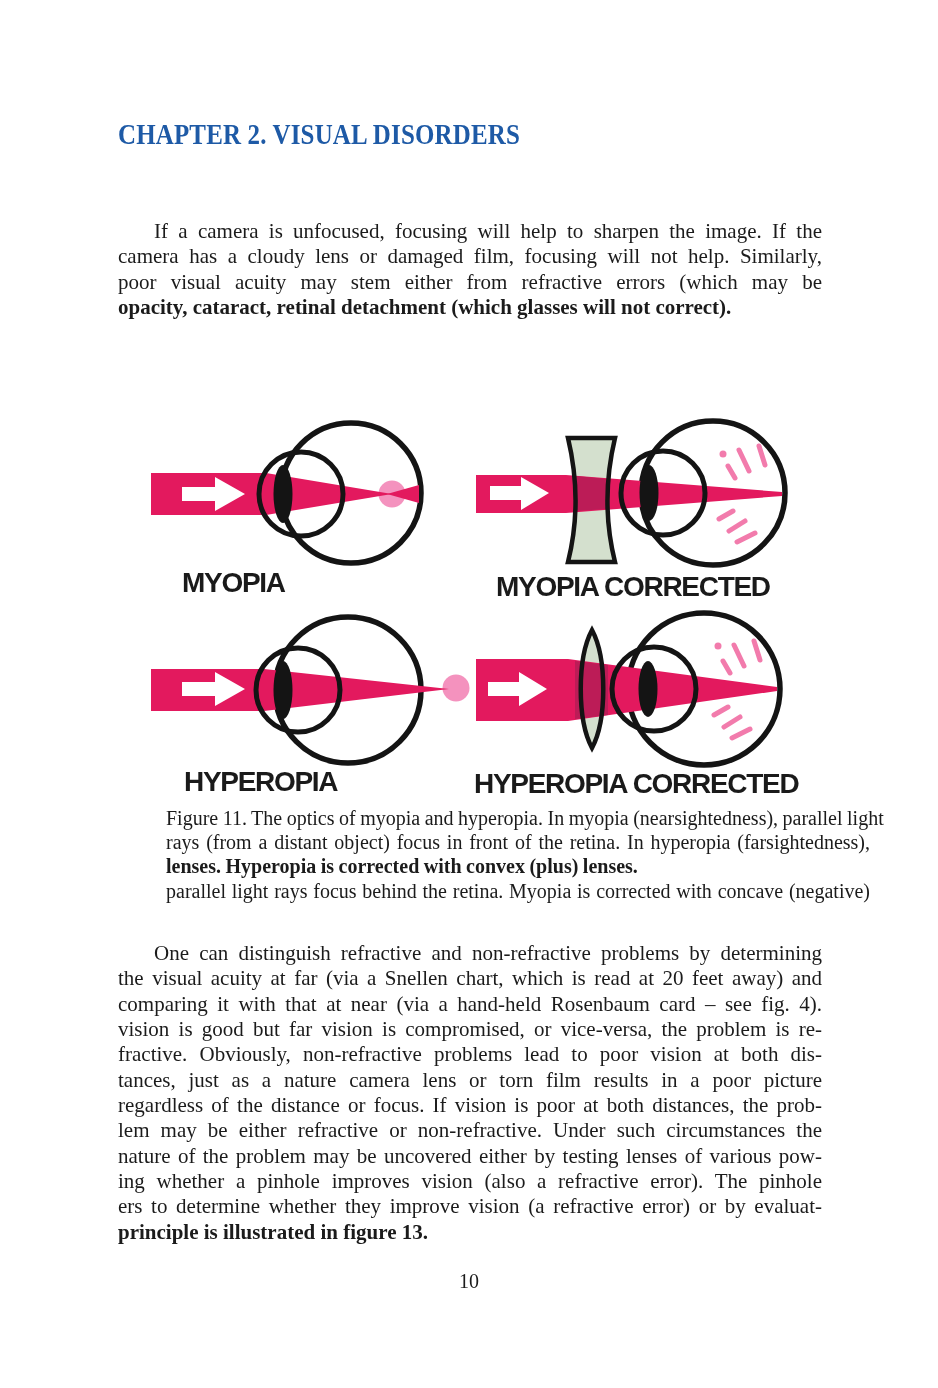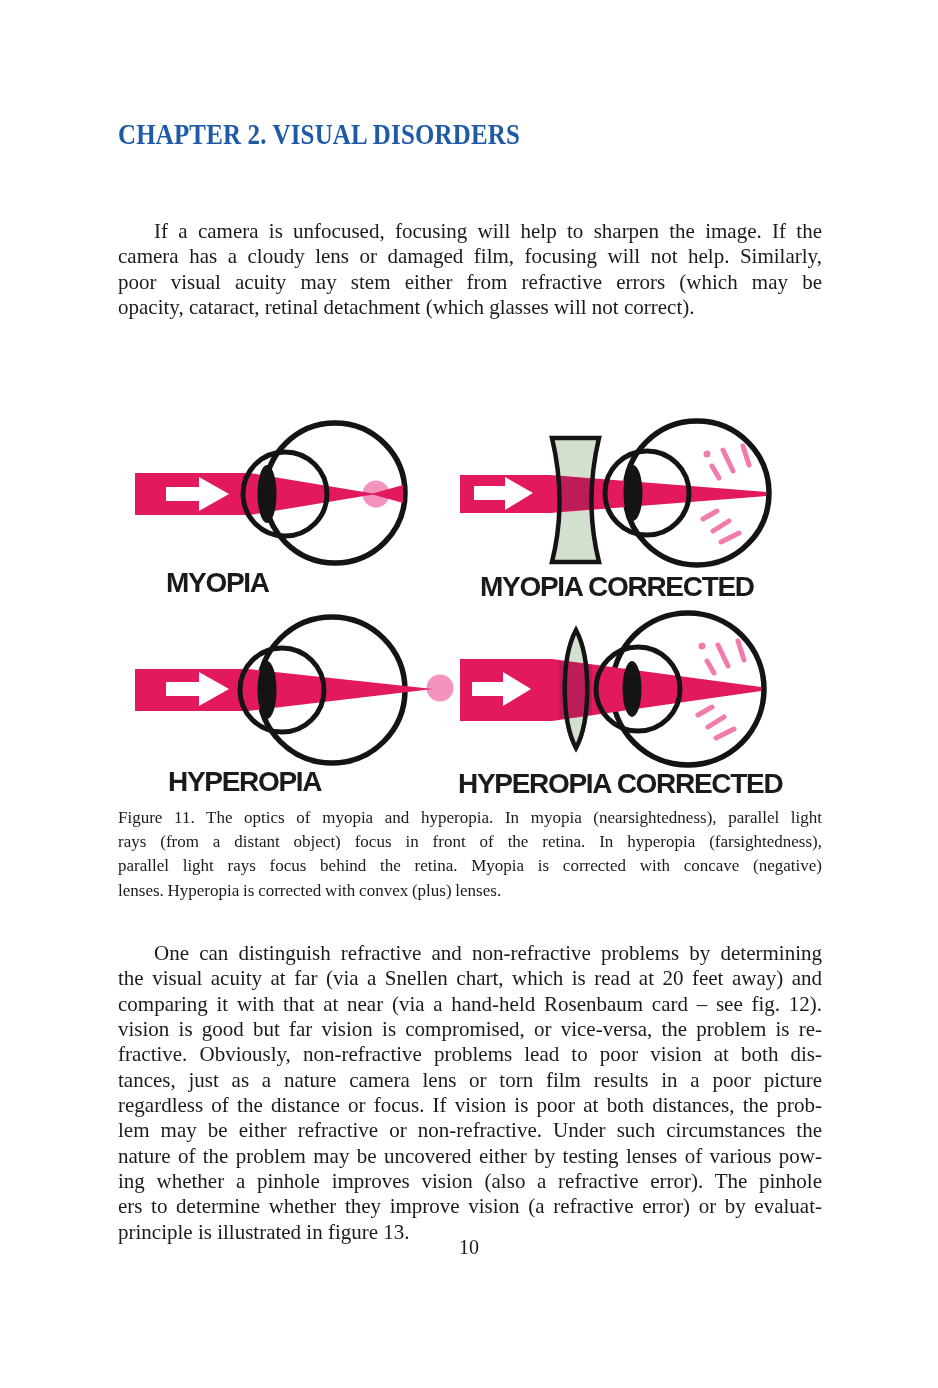--- a/index.html
+++ b/index.html
@@ -26,7 +26,7 @@
     text-align:justify;
     text-align-last:justify;
   }
-  .pline.last{text-align-last:left;}
+  .pline.last{text-align-last:left;font-weight:bold;}
   .pline.first{text-indent:36px;}
   .figure-wrap{position:absolute;left:100px;top:390px;width:740px;height:420px;}
   .fig-label{

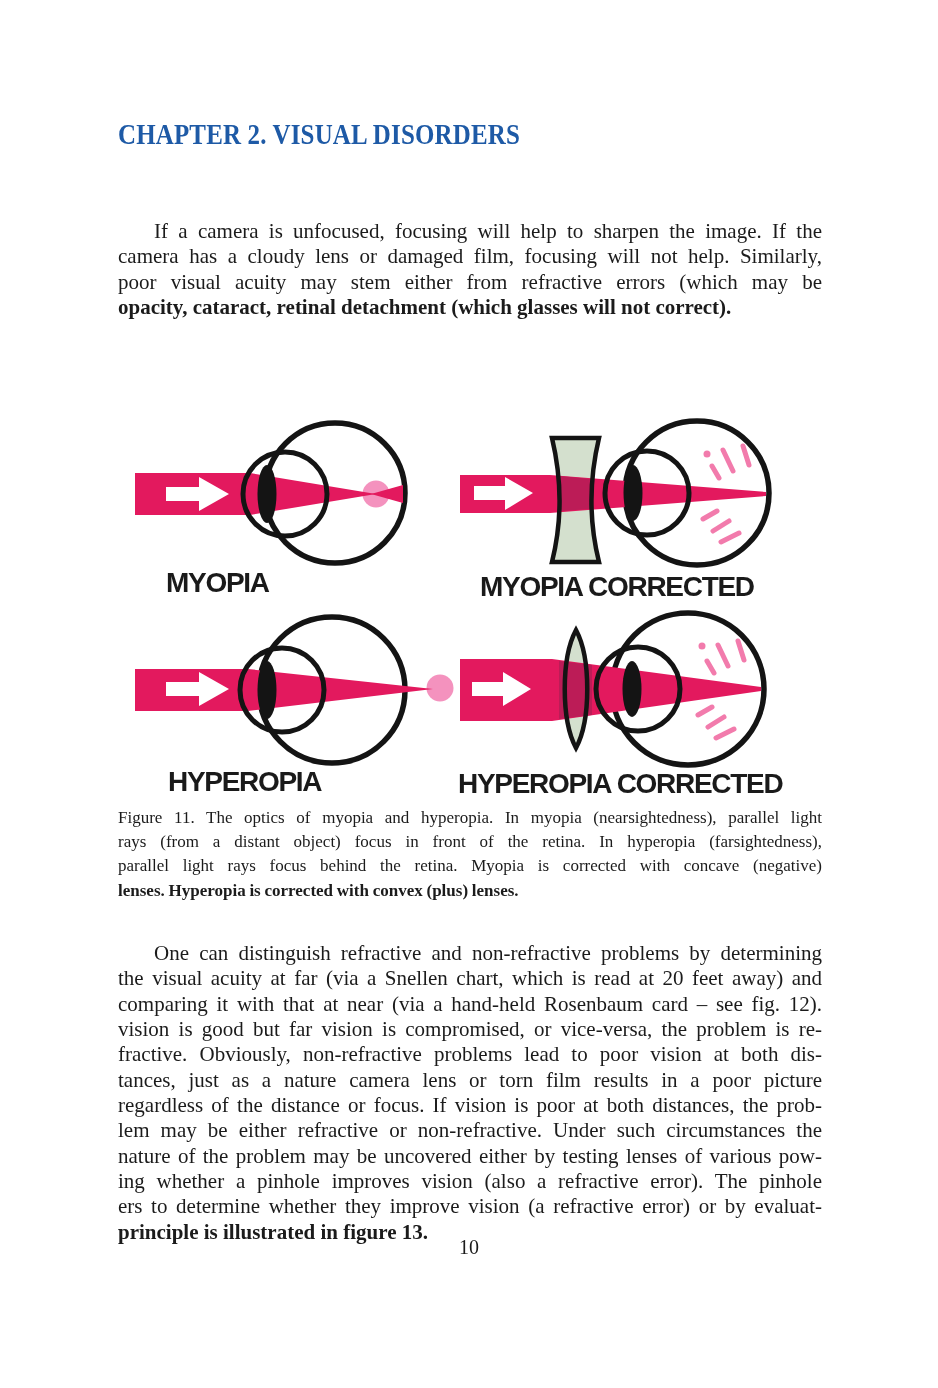--- a/index.html
+++ b/index.html
@@ -28,7 +28,7 @@
   }
   .pline.last{text-align-last:left;font-weight:bold;}
   .pline.first{text-indent:36px;}
-  .figure-wrap{position:absolute;left:100px;top:390px;width:740px;height:420px;}
+  .figure-wrap{position:absolute;left:116px;top:390px;width:740px;height:420px;}
   .fig-label{
     font-family:"Liberation Sans", sans-serif;
     font-weight:700;font-size:28px;letter-spacing:-1.3px;

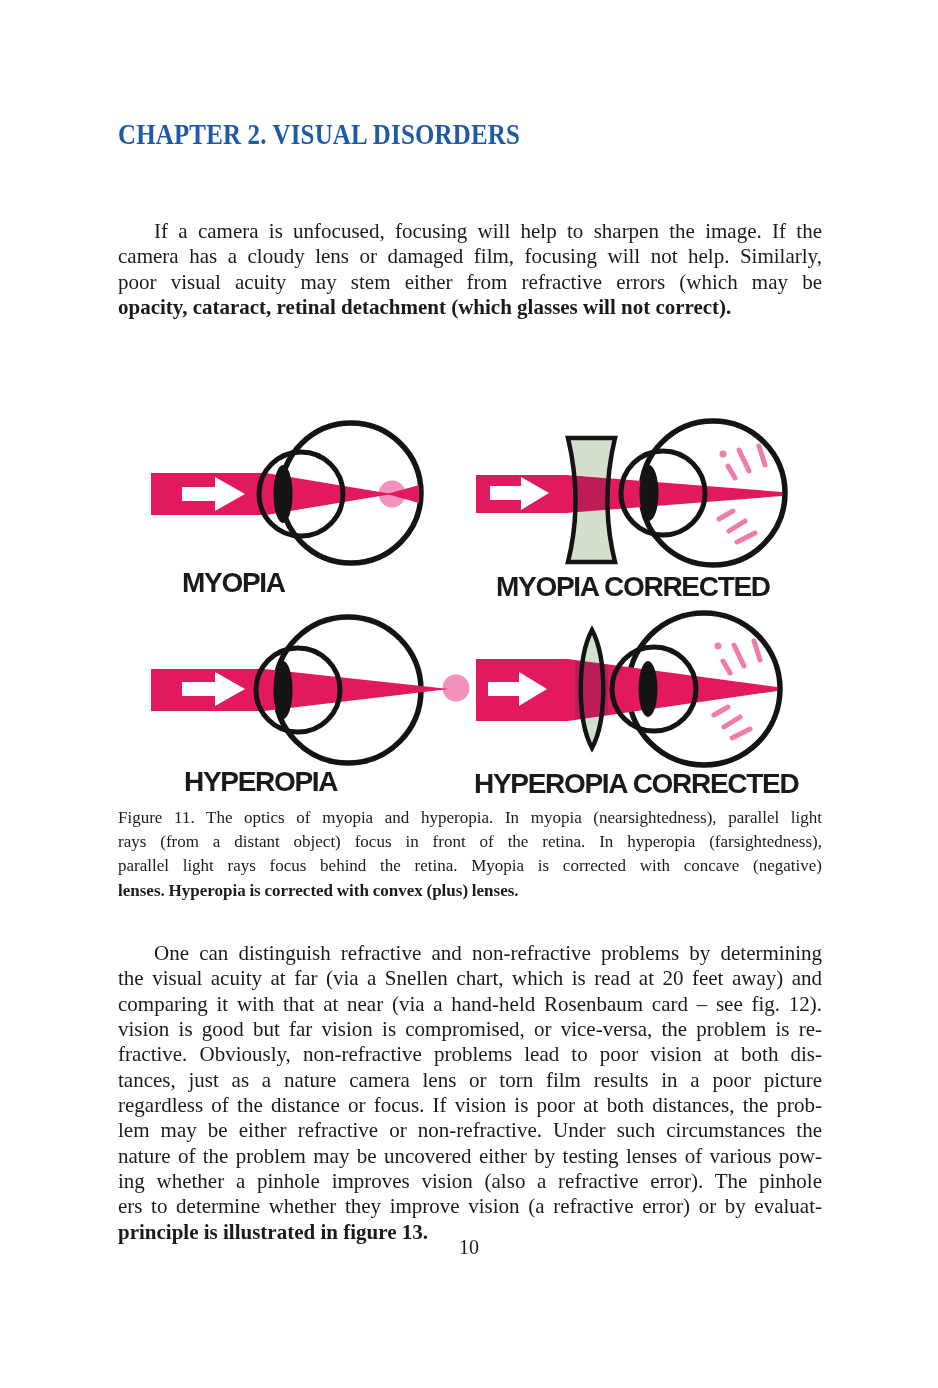--- a/index.html
+++ b/index.html
@@ -20,7 +20,7 @@
   }
   .textblock{position:absolute;left:118px;width:704px;}
   .body-text{font-size:21px;line-height:25.35px;}
-  .caption-text{font-size:17px;line-height:24.2px;word-spacing:-0.5px;}
+  .caption-text{font-size:20px;line-height:24.2px;word-spacing:-0.5px;margin-left:48px;}
   .pline{
     white-space:nowrap;
     text-align:justify;

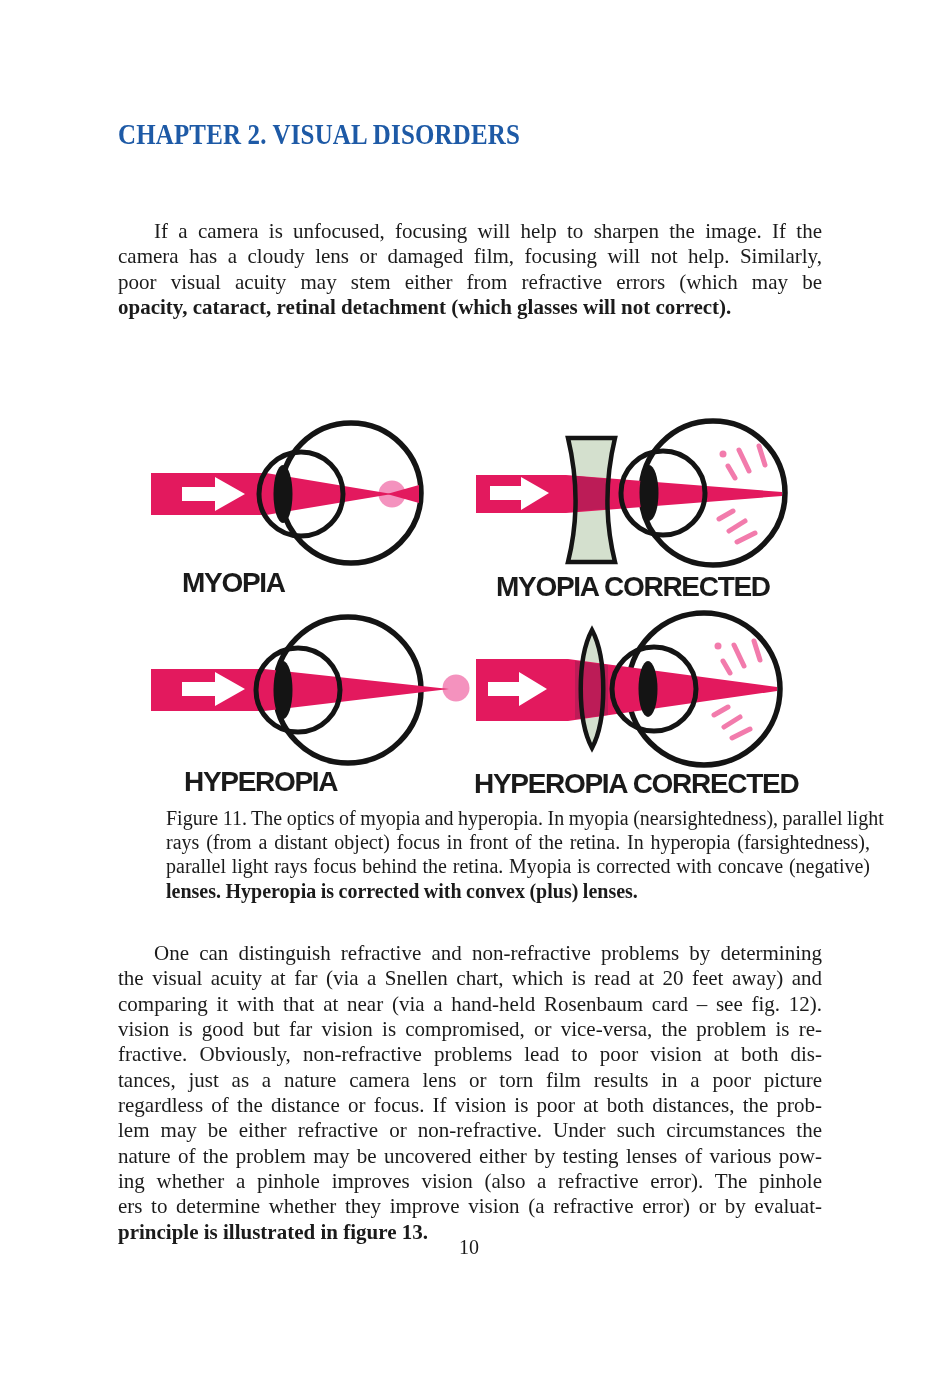--- a/index.html
+++ b/index.html
@@ -125,8 +125,8 @@
   <div class="textblock caption-text" style="top:806px;">
     <div class="pline">Figure 11. The optics of myopia and hyperopia. In myopia (nearsightedness), parallel light</div>
     <div class="pline">rays (from a distant object) focus in front of the retina. In hyperopia (farsightedness),</div>
+    <div class="pline last">lenses. Hyperopia is corrected with convex (plus) lenses.</div>
     <div class="pline">parallel light rays focus behind the retina. Myopia is corrected with concave (negative)</div>
-    <div class="pline last">lenses. Hyperopia is corrected with convex (plus) lenses.</div>
   </div>
 
   <div class="textblock body-text" style="top:929px;margin-top:12px;">

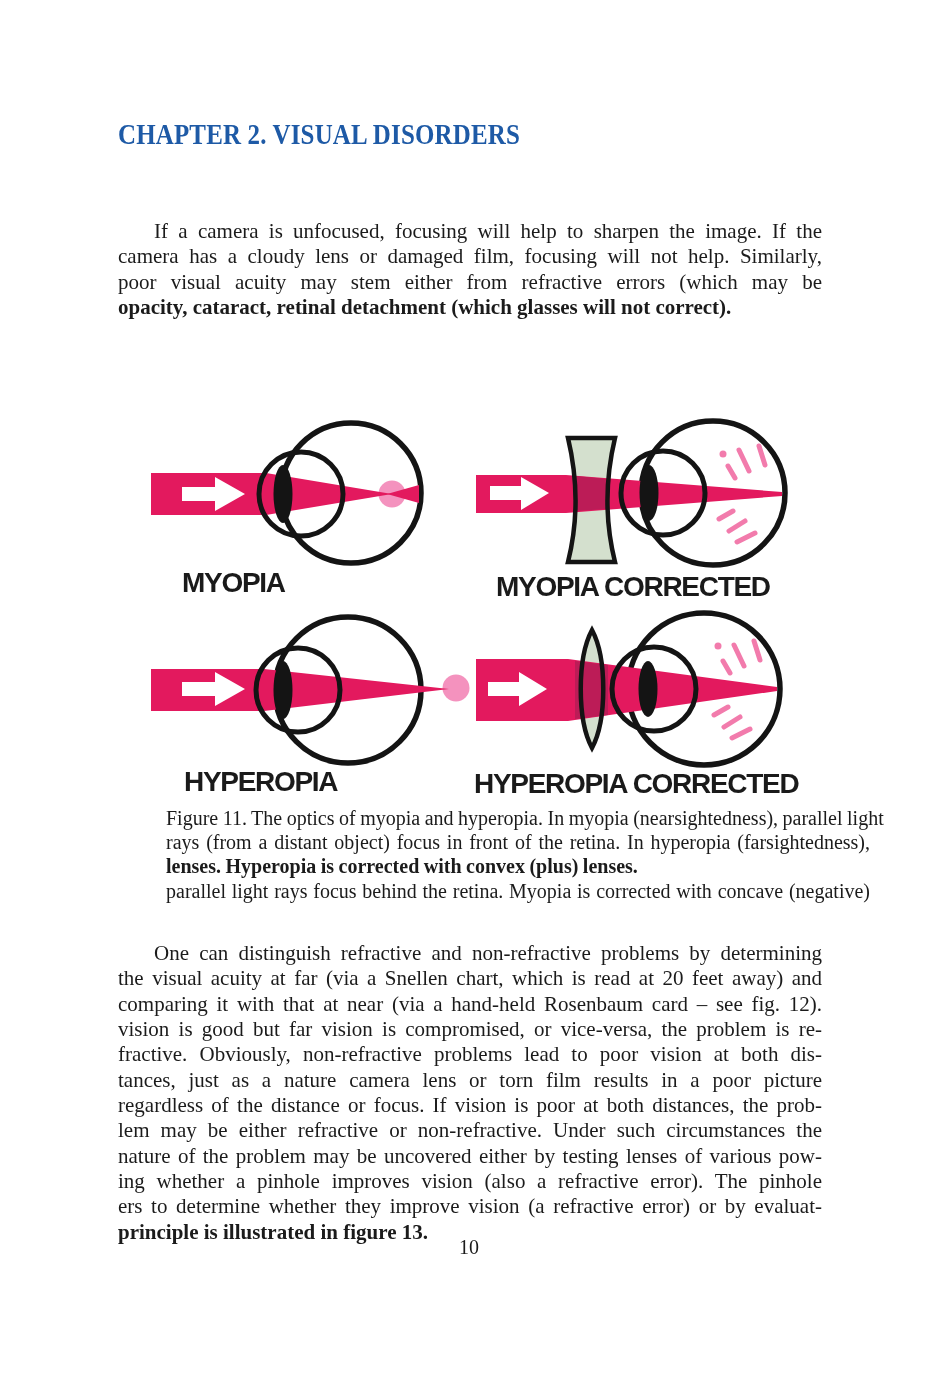--- a/index.html
+++ b/index.html
@@ -132,7 +132,7 @@
   <div class="textblock body-text" style="top:929px;margin-top:12px;">
     <div class="pline first">One can distinguish refractive and non-refractive problems by determining</div>
     <div class="pline">the visual acuity at far (via a Snellen chart, which is read at 20 feet away) and</div>
-    <div class="pline">comparing it with that at near (via a hand-held Rosenbaum card – see fig. 12).</div>
+    <div class="pline">comparing it with that at near (via a hand-held Rosenbaum card – see fig. 4).</div>
     <div class="pline">vision is good but far vision is compromised, or vice-versa, the problem is re-</div>
     <div class="pline">fractive. Obviously, non-refractive problems lead to poor vision at both dis-</div>
     <div class="pline">tances, just as a nature camera lens or torn film results in a poor picture</div>

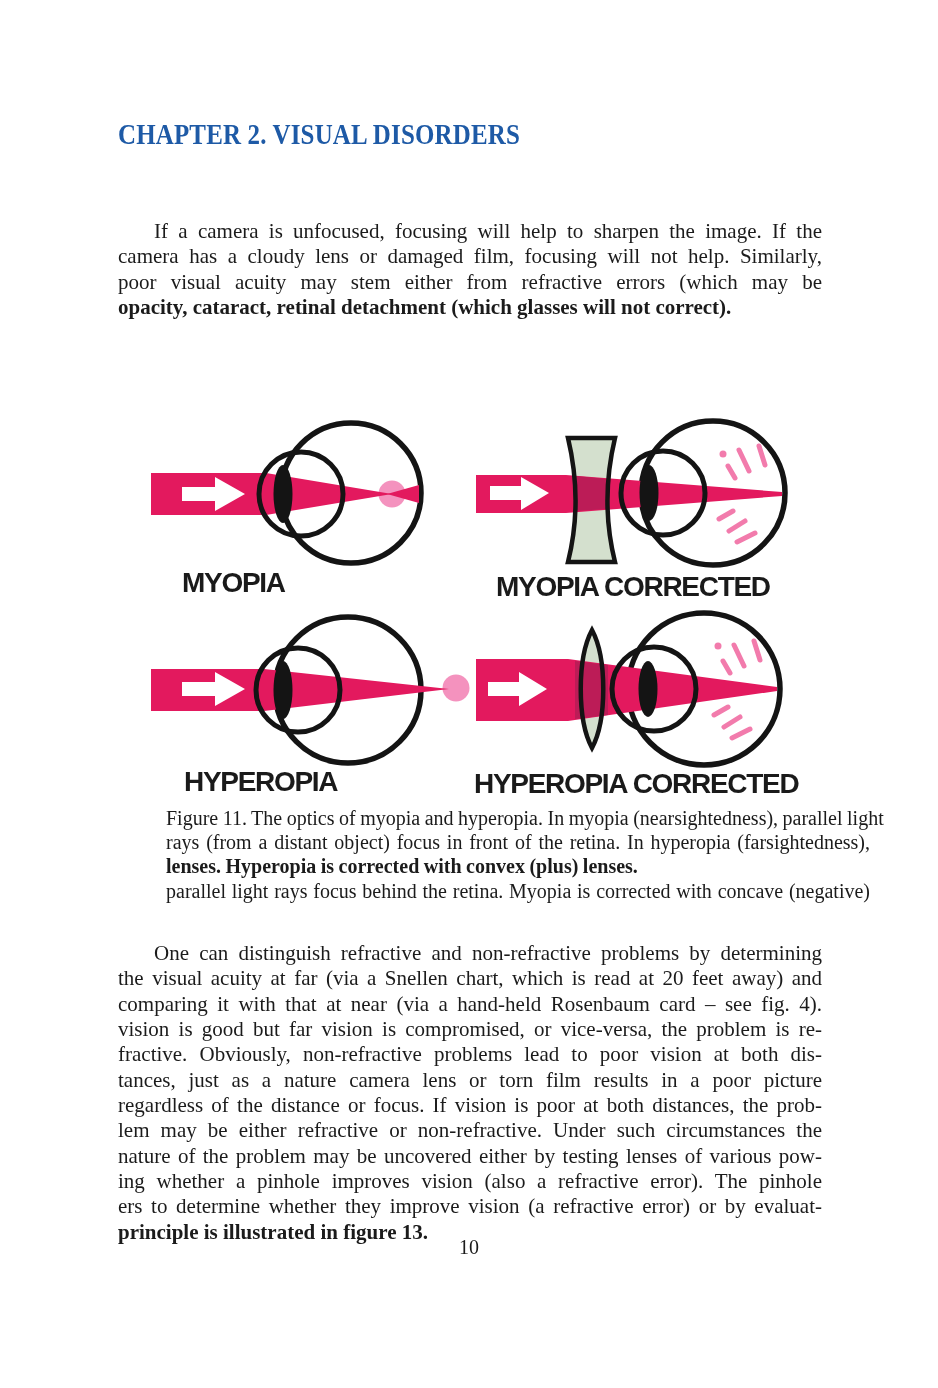--- a/index.html
+++ b/index.html
@@ -36,7 +36,7 @@
   }
   .sparkle{stroke-width:5;stroke-linecap:round;}
   .page-number{
-    position:absolute;left:0;top:1236px;width:938px;
+    position:absolute;left:0;top:1270px;width:938px;
     text-align:center;font-size:20px;
   }
 </style>

